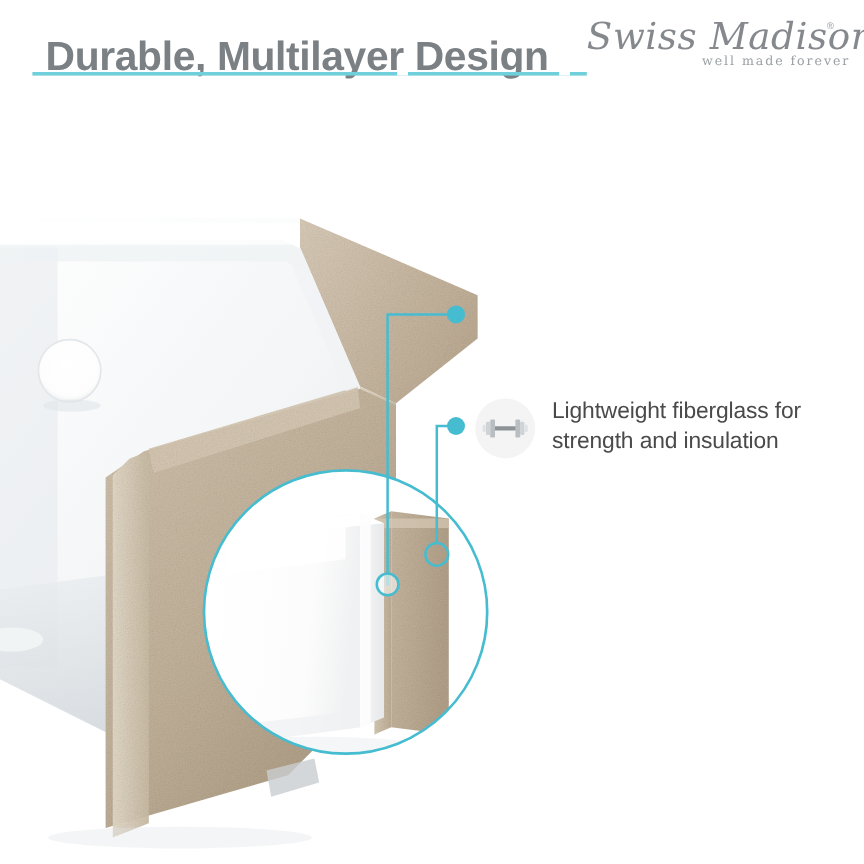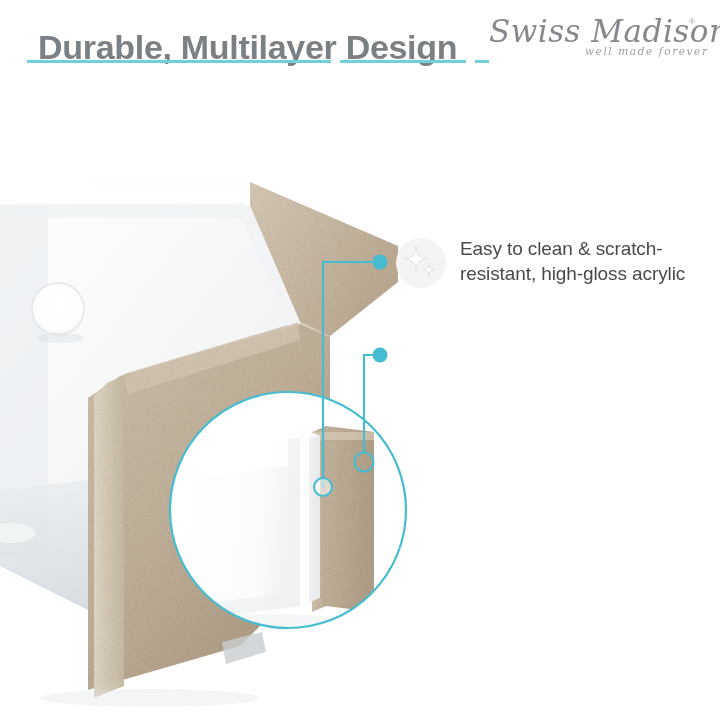--- a/index.html
+++ b/index.html
@@ -105,7 +105,6 @@
     left: 96px;
     top: 33px;
     font-family: "DejaVu Serif", serif;
-    font-style: italic;
     font-size: 10.5px;
     line-height: 13px;
     letter-spacing: 1.6px;

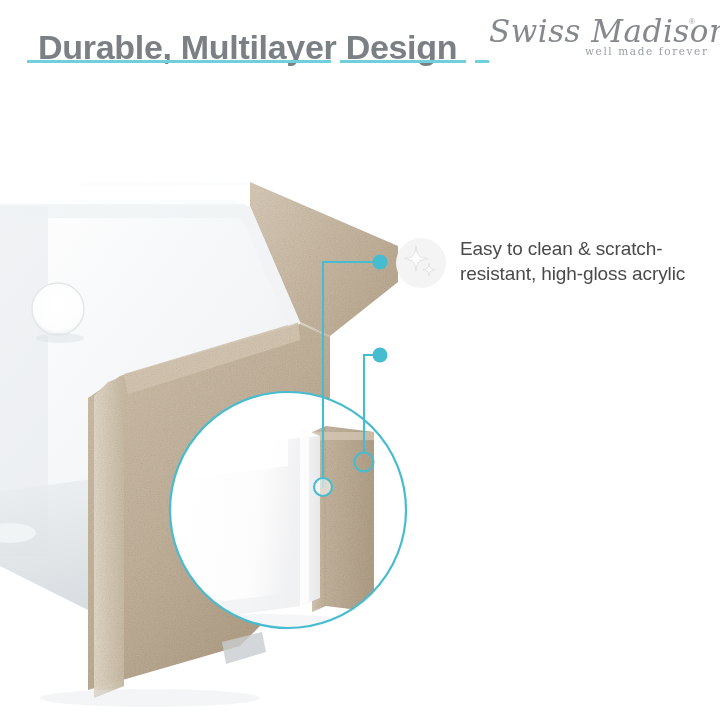--- a/index.html
+++ b/index.html
@@ -356,19 +356,6 @@
     </g>
   </svg>
 
-  <div class="callout" id="callout-acrylic">
-    <div class="callout-icon">
-      <svg width="50" height="50" viewBox="0 0 50 50" xmlns="http://www.w3.org/2000/svg">
-
-        <path d="M 20 8 C 20.8 17.5 22.5 19.2 31.5 20.6 C 22.5 22 20.8 23.7 20 33.2
-                 C 19.2 23.7 17.5 22 8.5 20.6 C 17.5 19.2 19.2 17.5 20 8 Z" fill="#ffffff" stroke="#e3e3e3" stroke-width="1"></path>
-
-        <path d="M 33 25 C 33.5 30 34.4 30.9 39.2 31.6 C 34.4 32.3 33.5 33.2 33 38.2
-                 C 32.5 33.2 31.6 32.3 26.8 31.6 C 31.6 30.9 32.5 30 33 25 Z" fill="#ffffff" stroke="#e3e3e3" stroke-width="1"></path>
-      </svg>
-    </div>
-    <div class="callout-text">Easy to clean &amp; scratch-resistant, high-gloss acrylic</div>
-  </div>
 
 
 </div>

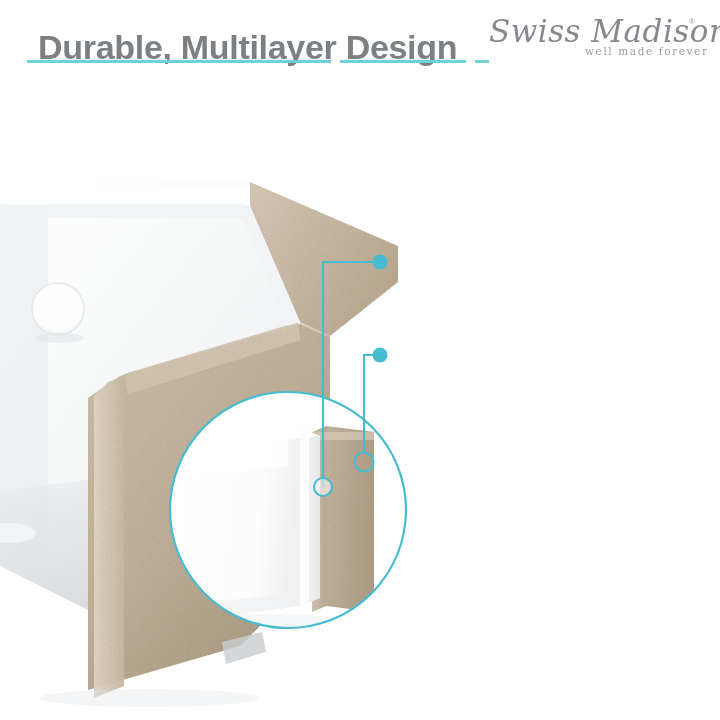--- a/index.html
+++ b/index.html
@@ -357,6 +357,24 @@
   </svg>
 
 
+  <div class="callout" id="callout-fiberglass">
+    <div class="callout-icon">
+      <svg width="50" height="50" viewBox="0 0 50 50" xmlns="http://www.w3.org/2000/svg">
+
+        <rect x="16" y="23.2" width="18" height="3.6" rx="0.6" fill="#8e9398"></rect>
+
+        <rect x="12.5" y="17.5" width="4" height="15" rx="1" fill="#b9bec2"></rect>
+        <rect x="33.5" y="17.5" width="4" height="15" rx="1" fill="#b9bec2"></rect>
+
+        <rect x="9" y="19.5" width="3.6" height="11" rx="1" fill="#cfd3d6"></rect>
+        <rect x="37.4" y="19.5" width="3.6" height="11" rx="1" fill="#cfd3d6"></rect>
+
+        <rect x="6.2" y="22" width="2.6" height="6" rx="0.8" fill="#dfe2e4"></rect>
+        <rect x="41.2" y="22" width="2.6" height="6" rx="0.8" fill="#dfe2e4"></rect>
+      </svg>
+    </div>
+    <div class="callout-text">Lightweight fiberglass for strength and insulation</div>
+  </div>
 
 </div>
 

